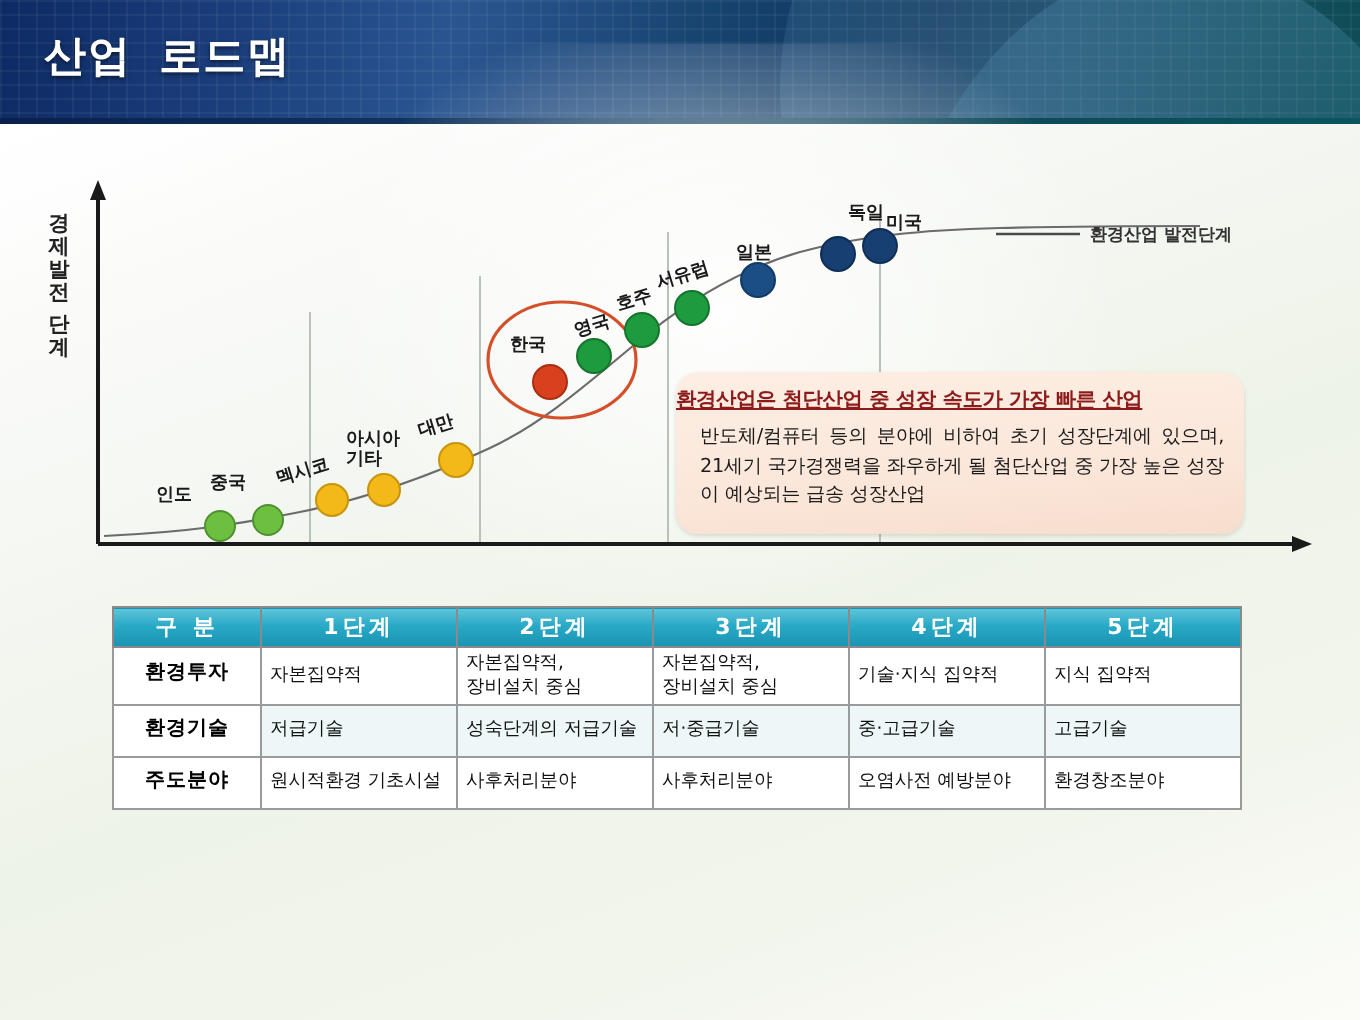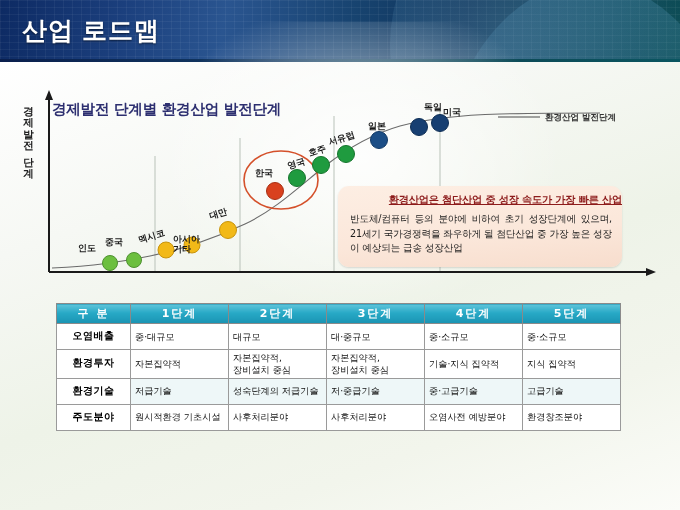--- a/index.html
+++ b/index.html
@@ -42,10 +42,10 @@
   }
   #slide-title {
     position:absolute; left:22px; top:14px;
-    font-size:25px; font-weight:bold; color:#ffffff;
+    font-size:21px; font-weight:bold; color:#ffffff;
     letter-spacing:1px;
     text-shadow:0 1px 2px rgba(0,0,0,.55);
-    font-family:Liberation Sans, sans-serif;
+    font-family:Liberation Mono, monospace;
   }
 
   

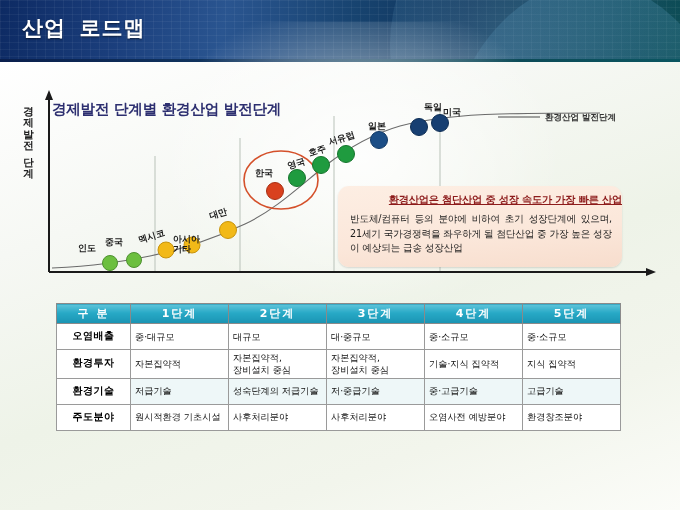--- a/index.html
+++ b/index.html
@@ -172,7 +172,6 @@
 
 <div id="chart-area">
 
-  <div id="chart-title">경제발전 단계별 환경산업 발전단계</div>
   <div id="y-axis-label">경제발전 단계</div>
 
   <svg id="chart-svg" width="680" height="215">

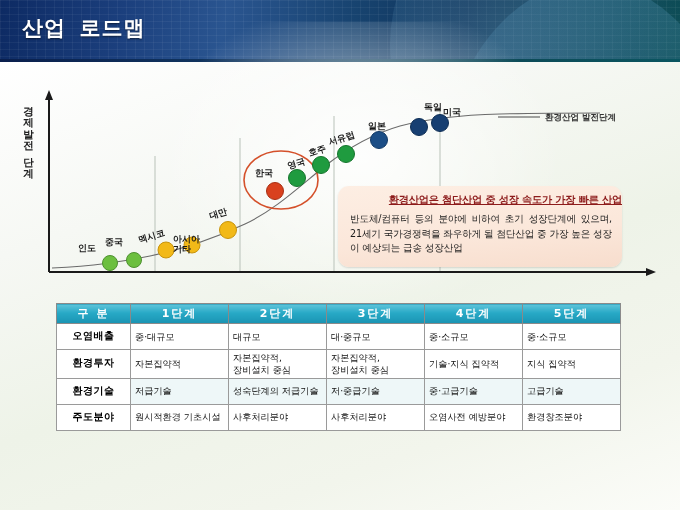--- a/index.html
+++ b/index.html
@@ -102,7 +102,7 @@
   }
   #callout-title {
     position:absolute; left:0; top:7px; width:284px;
-    text-align:right;
+    text-align:left;
     font-size:10.2px; font-weight:bold; color:#8d1b1b;
     text-decoration:underline;
     letter-spacing:-.2px;

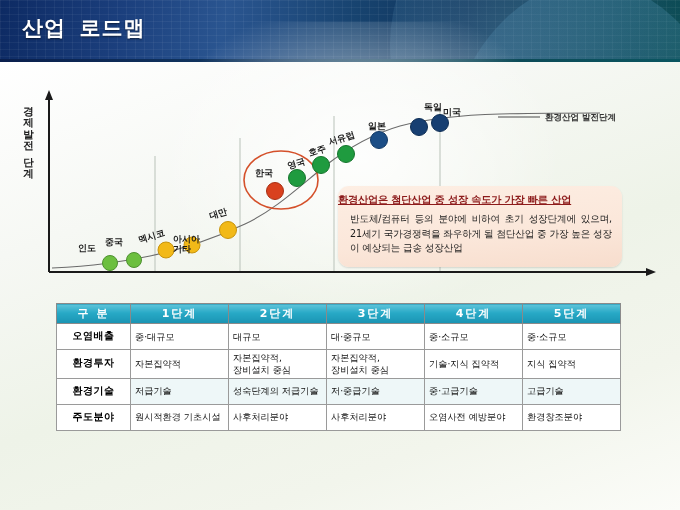--- a/index.html
+++ b/index.html
@@ -220,7 +220,7 @@
   <div class="node-label flat" style="left:78px;  top:158px;">인도</div>
   <div class="node-label flat" style="left:105px; top:152px;">중국</div>
   <div class="node-label" style="left:140px; top:150px;">멕시코</div>
-  <div class="node-label flat" style="left:173px; top:129px; line-height:1.15;margin-top:19px;">아시아<br>기타</div>
+  <div class="node-label flat" style="left:173px; top:129px; line-height:1.15;">아시아<br>기타</div>
   <div class="node-label" style="left:211px; top:126px;">대만</div>
   <div class="node-label flat" style="left:255px; top:83px;">한국</div>
   <div class="node-label" style="left:289px; top:76px;">영국</div>

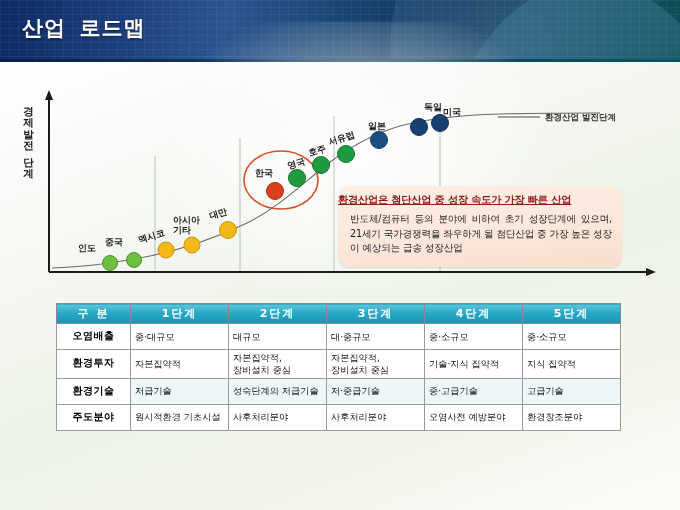--- a/index.html
+++ b/index.html
@@ -258,14 +258,6 @@
     </tr>
   </thead>
   <tbody id="table-body">
-      <tr>
-        <td class="rowhead">오염배출</td>
-        <td>중·대규모</td>
-        <td>대규모</td>
-        <td>대·중규모</td>
-        <td>중·소규모</td>
-        <td>중·소규모</td>
-      </tr>
       <tr>
         <td class="rowhead">환경투자</td>
         <td>자본집약적</td>

